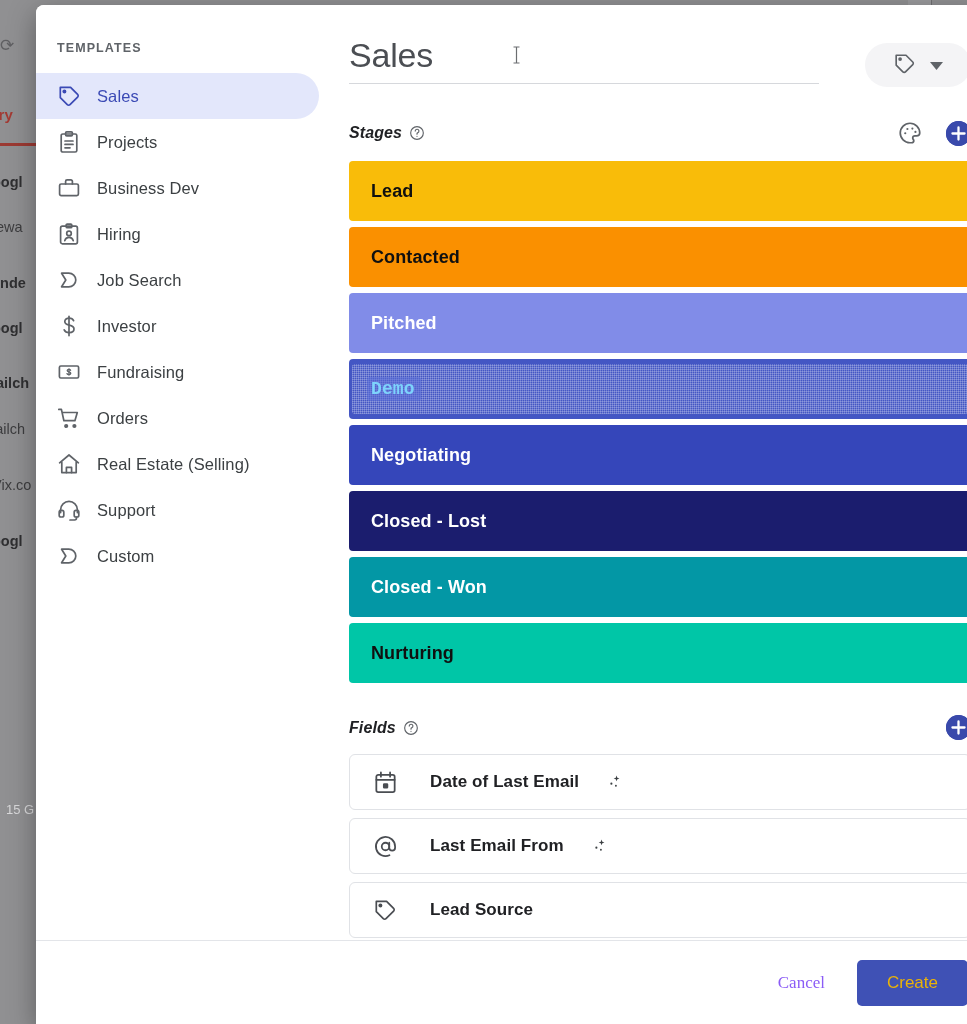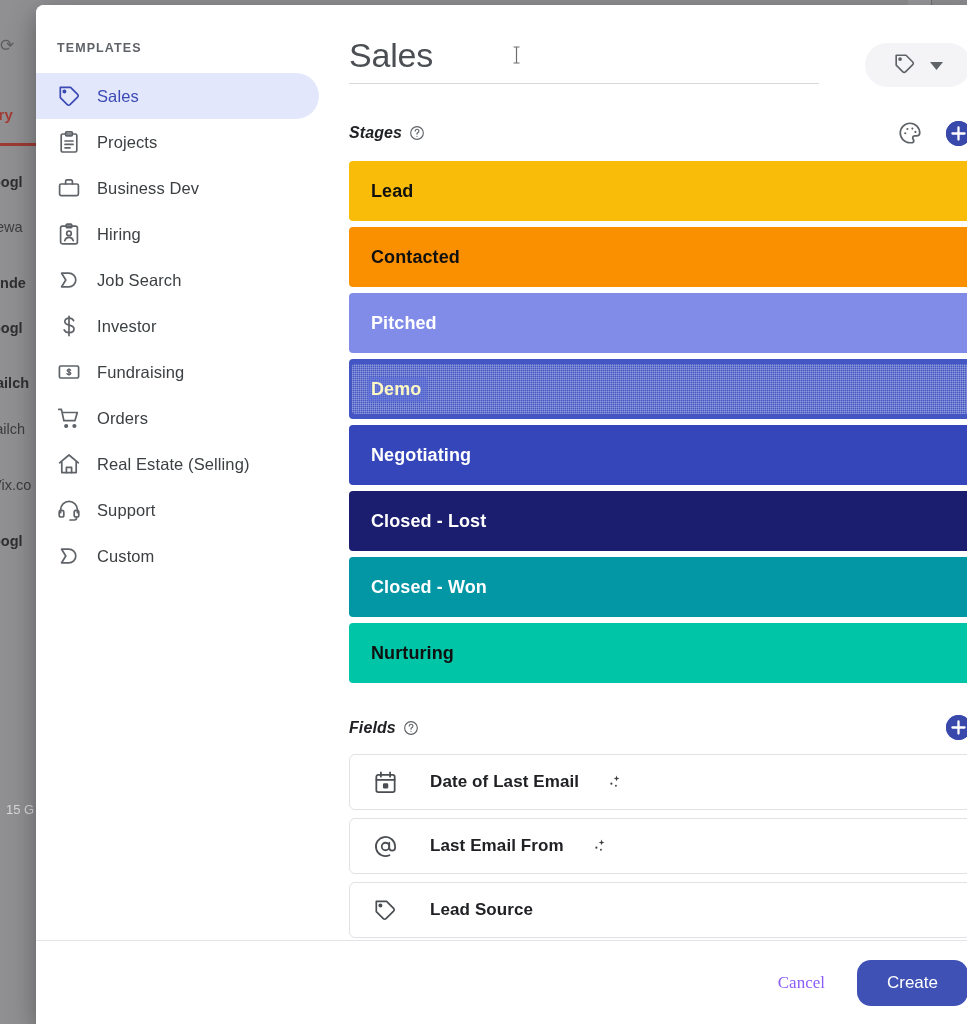--- a/index.html
+++ b/index.html
@@ -406,7 +406,7 @@
             <span class="stage-label" style="color: rgb(255, 255, 255);">Pitched</span>
           </div>
           <div class="stage dragging" style="background: rgb(68, 86, 196);">
-            <span class="stage-label" style="color: #fef9c3;">Demo</span>
+            <span class="stage-label" style="color: #7dd3fc; font-family: Liberation Mono, monospace;">Demo</span>
           </div>
           <div class="stage" style="background: rgb(53, 70, 186);">
             <span class="stage-label" style="color: rgb(255, 255, 255);">Negotiating</span>

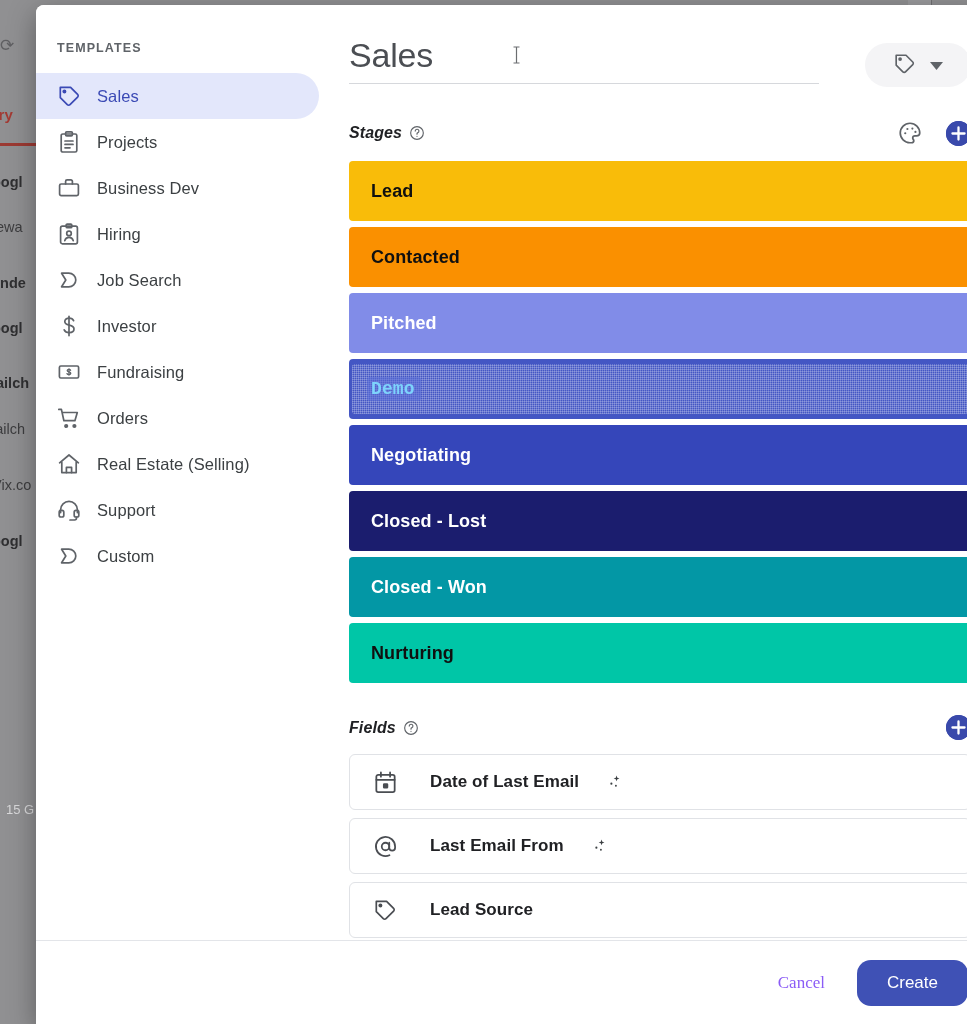--- a/index.html
+++ b/index.html
@@ -187,8 +187,8 @@
     font-family: Liberation Serif, serif;
   }
   #create-button {
-    background: #3f51b5; border: 0; cursor: pointer; color: #ffffff;
-    font-size: 17px; padding: 13px 30px; border-radius: 14px;
+    background: #3f51b5; border: 0; cursor: pointer; color: #eab308;
+    font-size: 17px; padding: 13px 30px; border-radius: 5px;
     font-family: "Liberation Sans", sans-serif;
   }
 </style>

